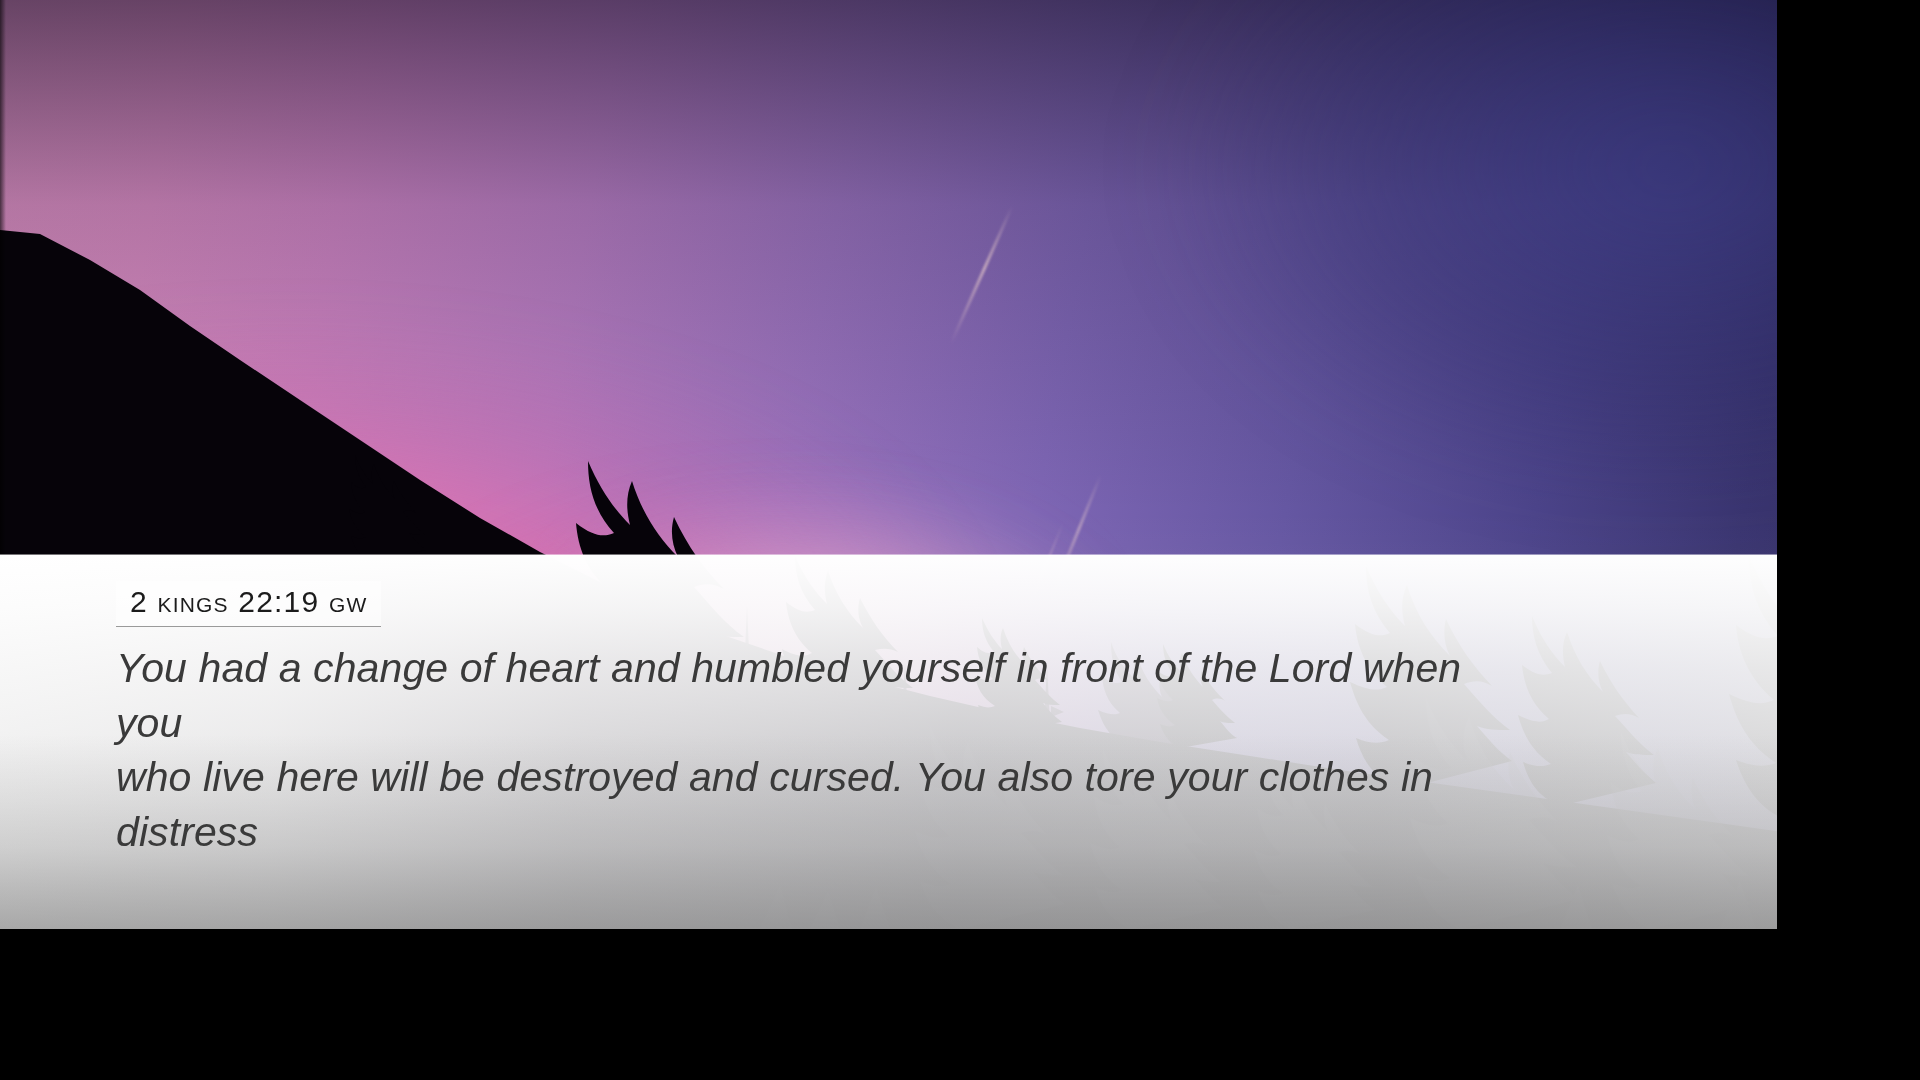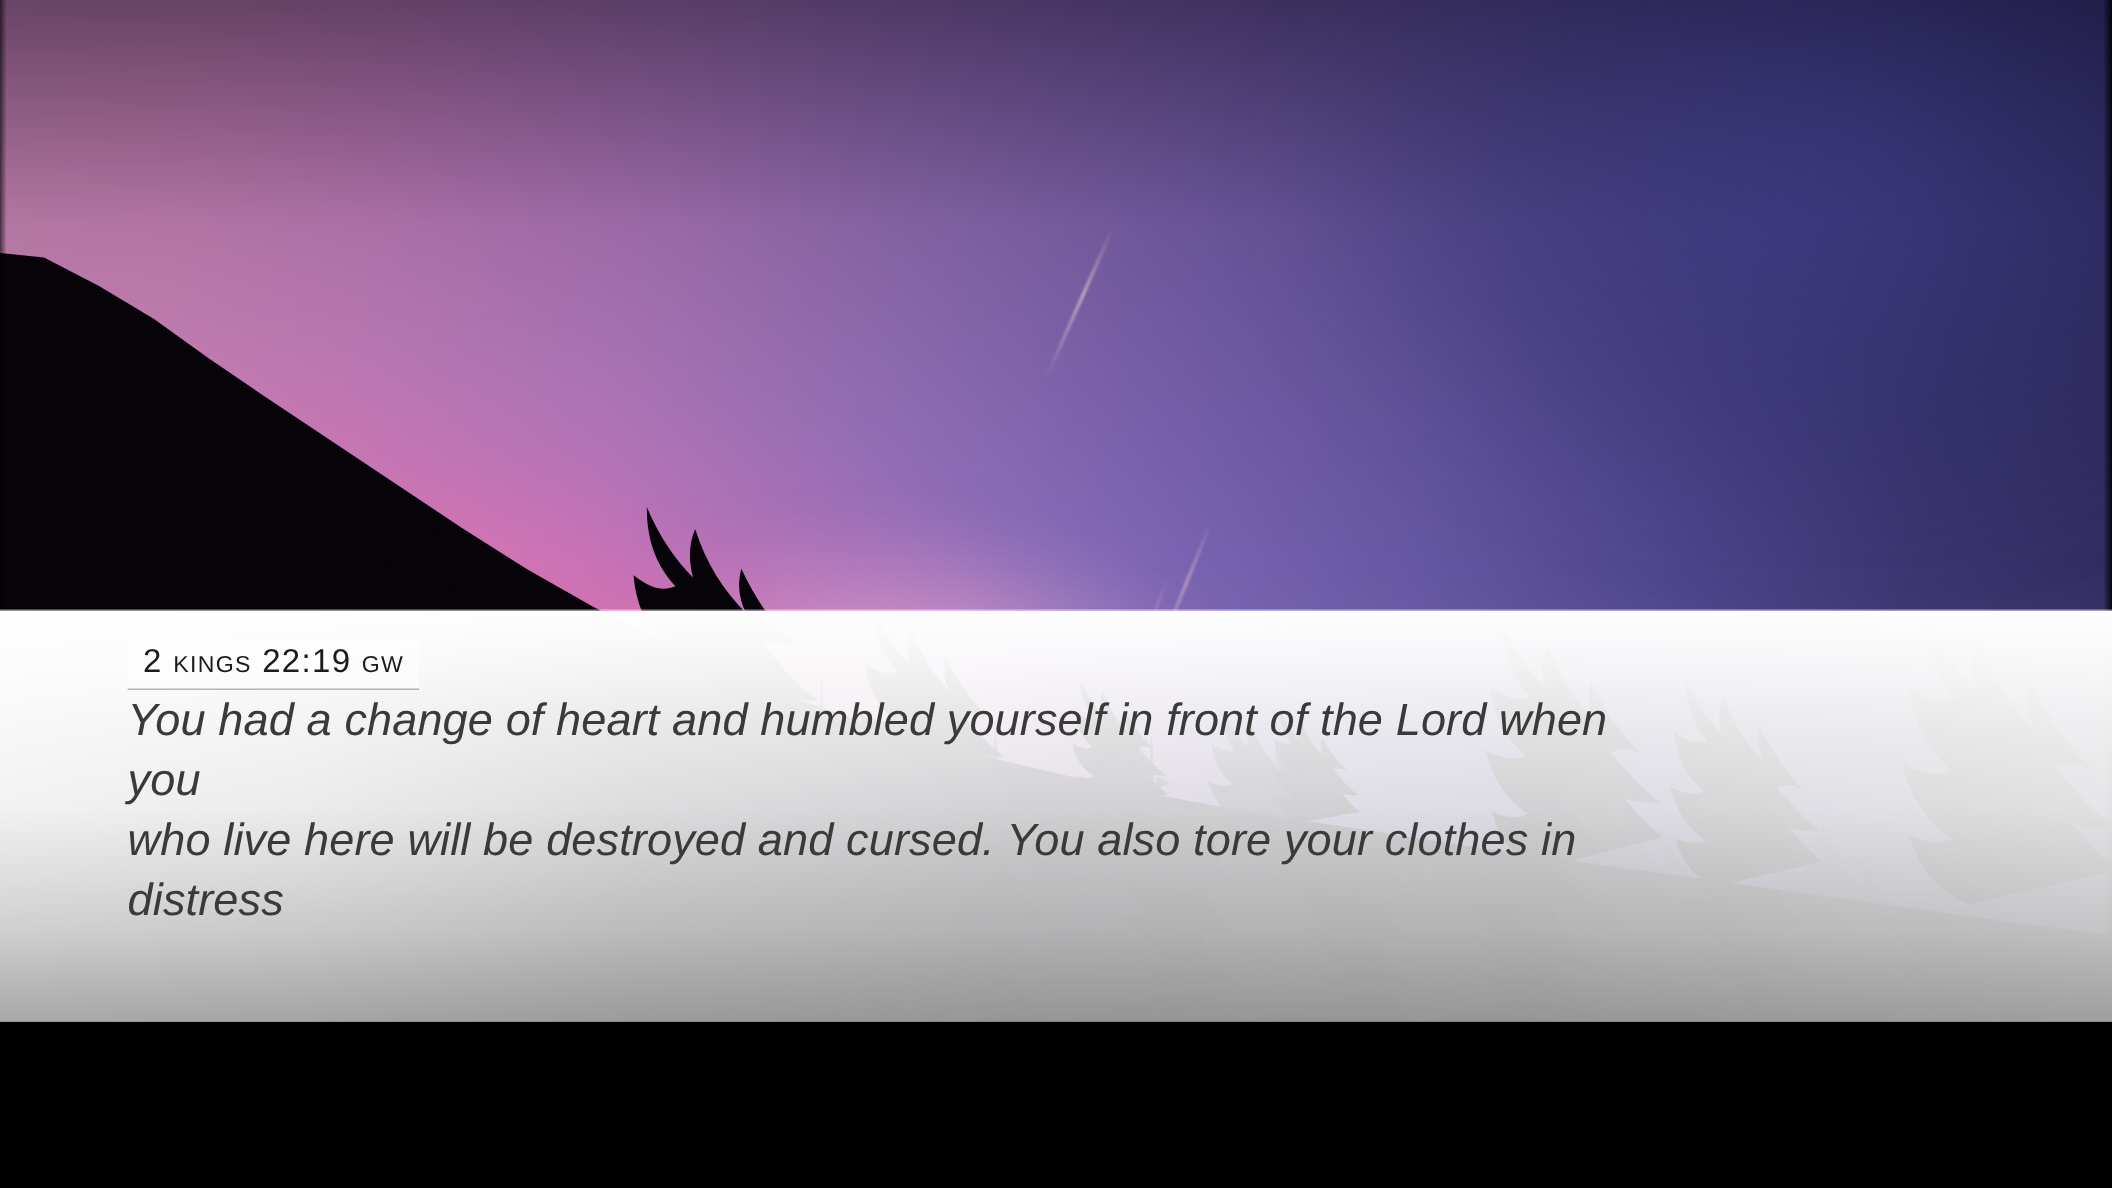--- a/index.html
+++ b/index.html
@@ -14,7 +14,7 @@
 
   #stage {
     position: relative;
-    width: 1920px;
+    width: 1777px;
     height: 1080px;
     background: #000000;
     overflow: hidden;

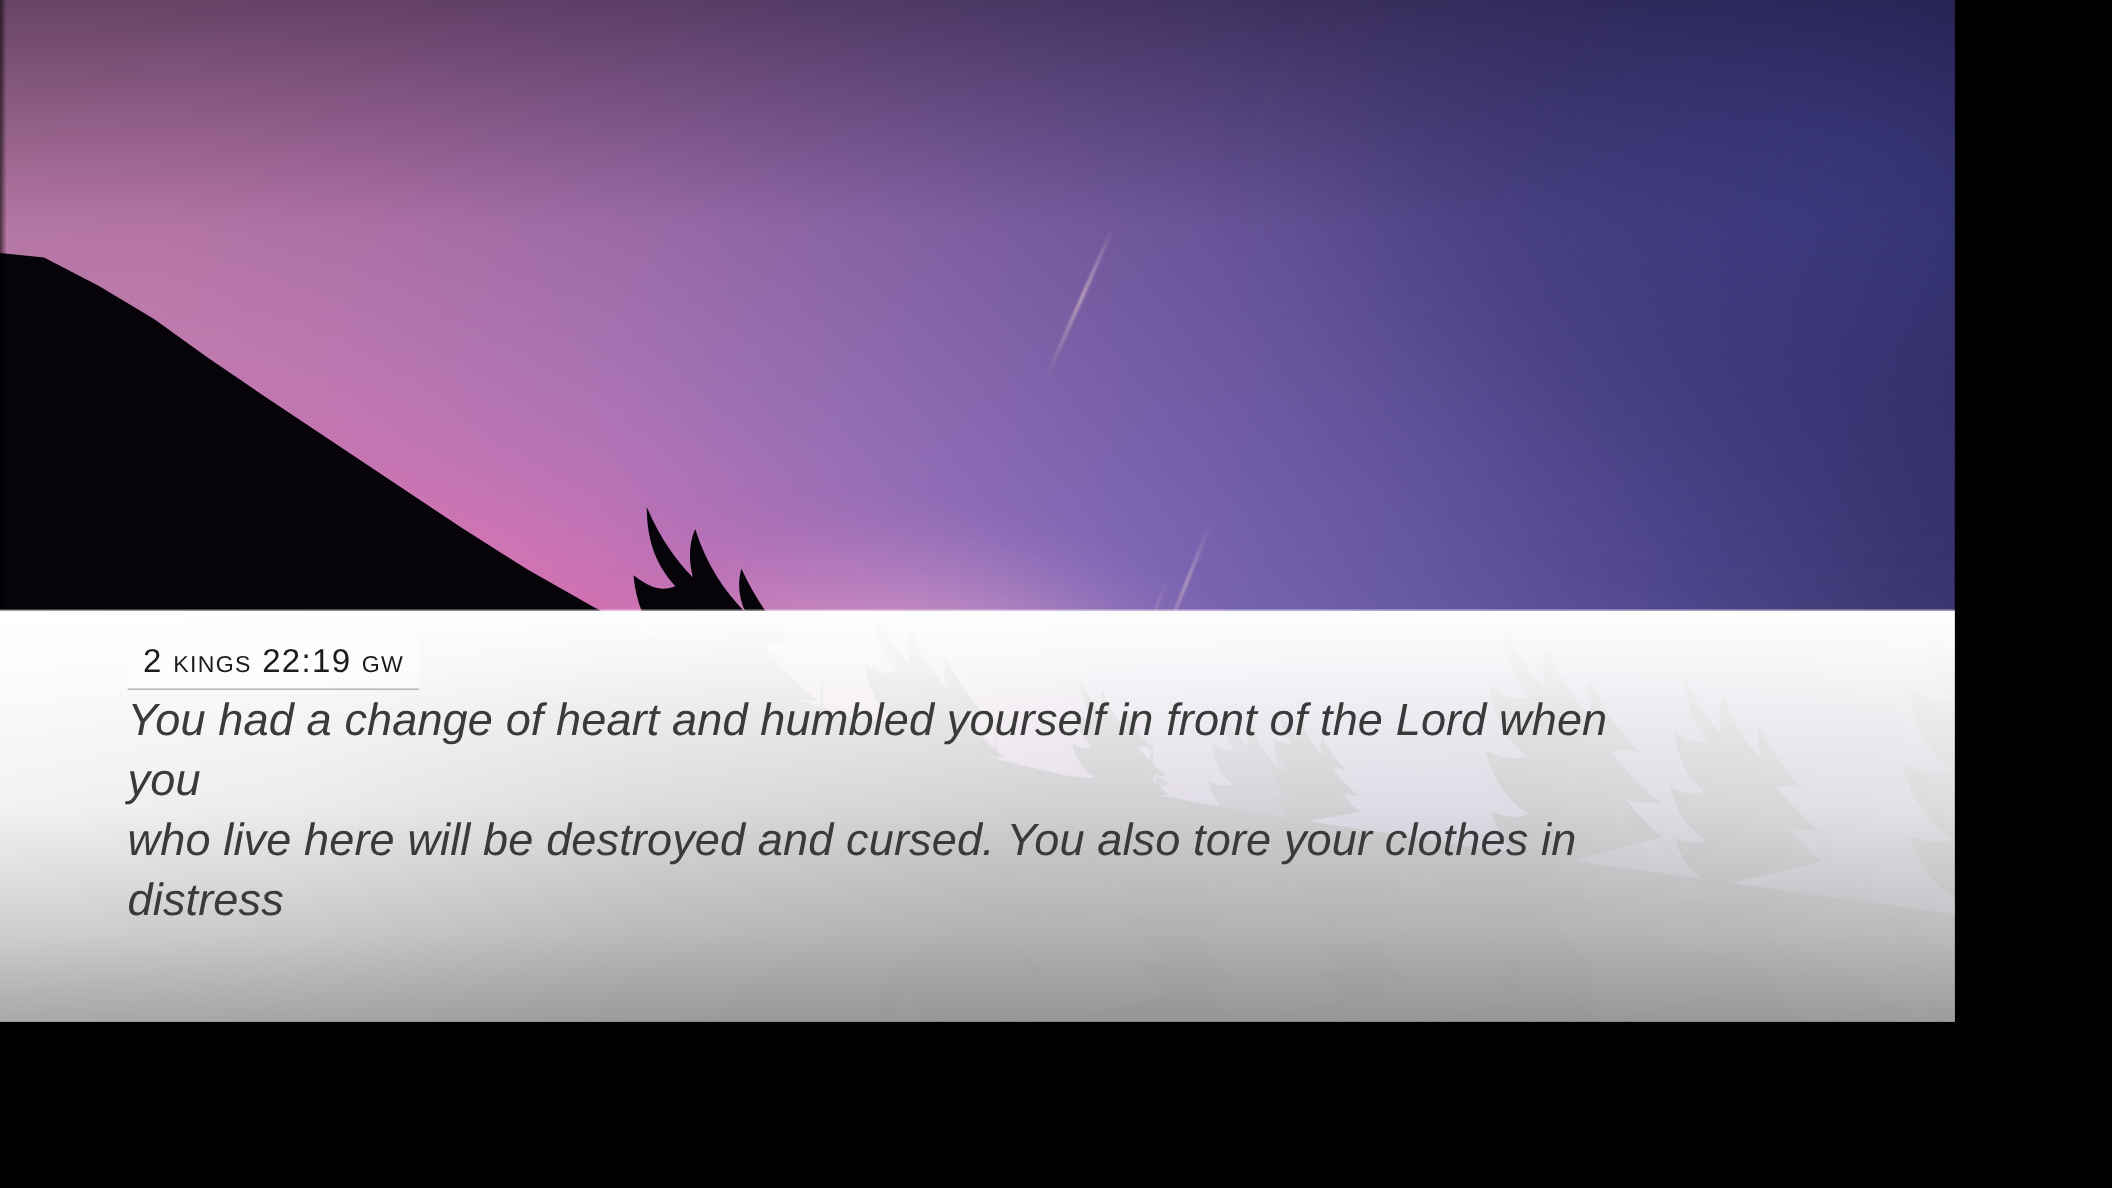--- a/index.html
+++ b/index.html
@@ -224,6 +224,7 @@
   }
 
   .verse-body {
+    margin-top: 14px;
     font-family: "Liberation Sans", sans-serif;
     font-style: italic;
     font-weight: 300;

